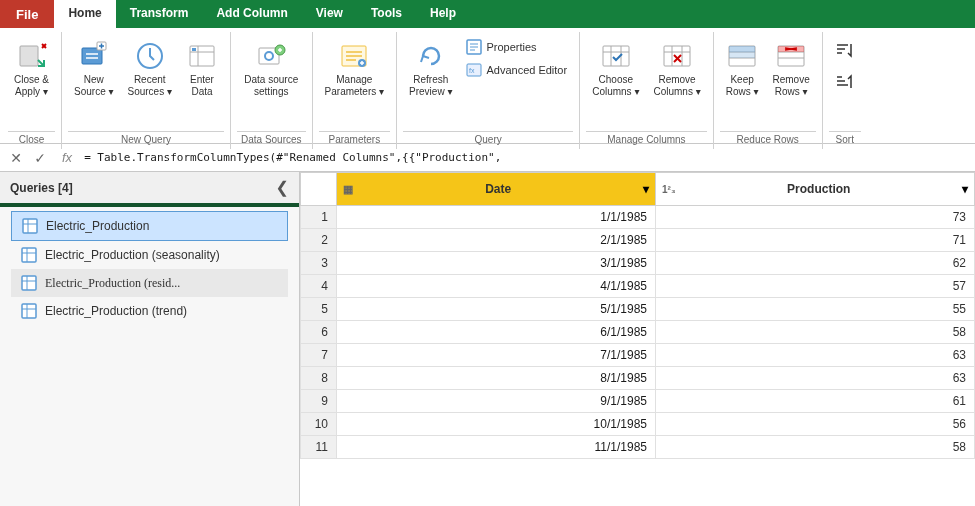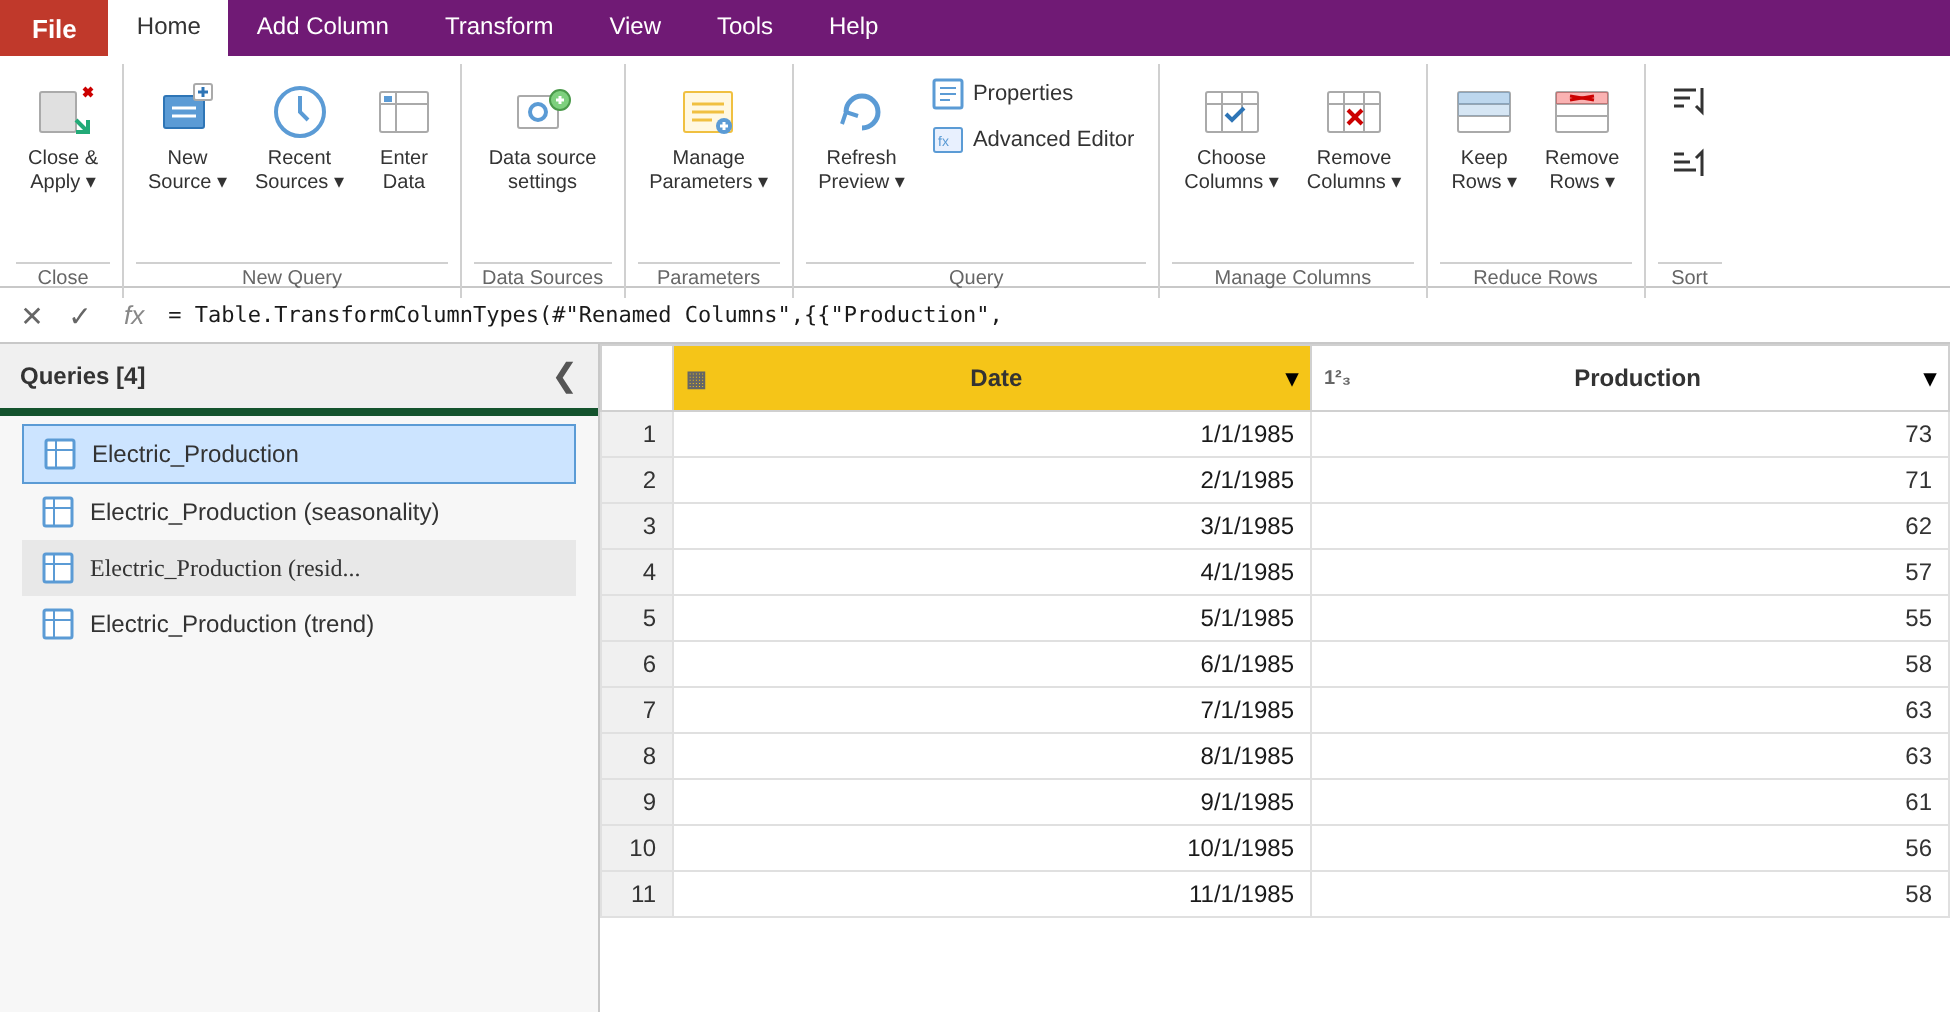--- a/index.html
+++ b/index.html
@@ -6,7 +6,7 @@
     body { font-family: 'Segoe UI', Arial, sans-serif; font-size: 12px; background: #f0f0f0; width: 975px; height: 506px; overflow: hidden; }
 
     
-    .tab-bar { display: flex; background: #701a75; height: 28px; align-items: stretch; }
+    .tab-bar { display: flex; background: #15803d; height: 28px; align-items: stretch; }
     .tab-file { background: #c0392b; color: white; padding: 0 16px; display: flex; align-items: center; font-weight: bold; font-size: 13px; cursor: pointer; }
     .tab-item { color: white; padding: 4px 14px; display: flex; align-items: center; font-size: 12px; cursor: pointer; border-bottom: 3px solid transparent; }
     .tab-item.active { background: #fff; color: #333; border-bottom: 3px solid #fff; }

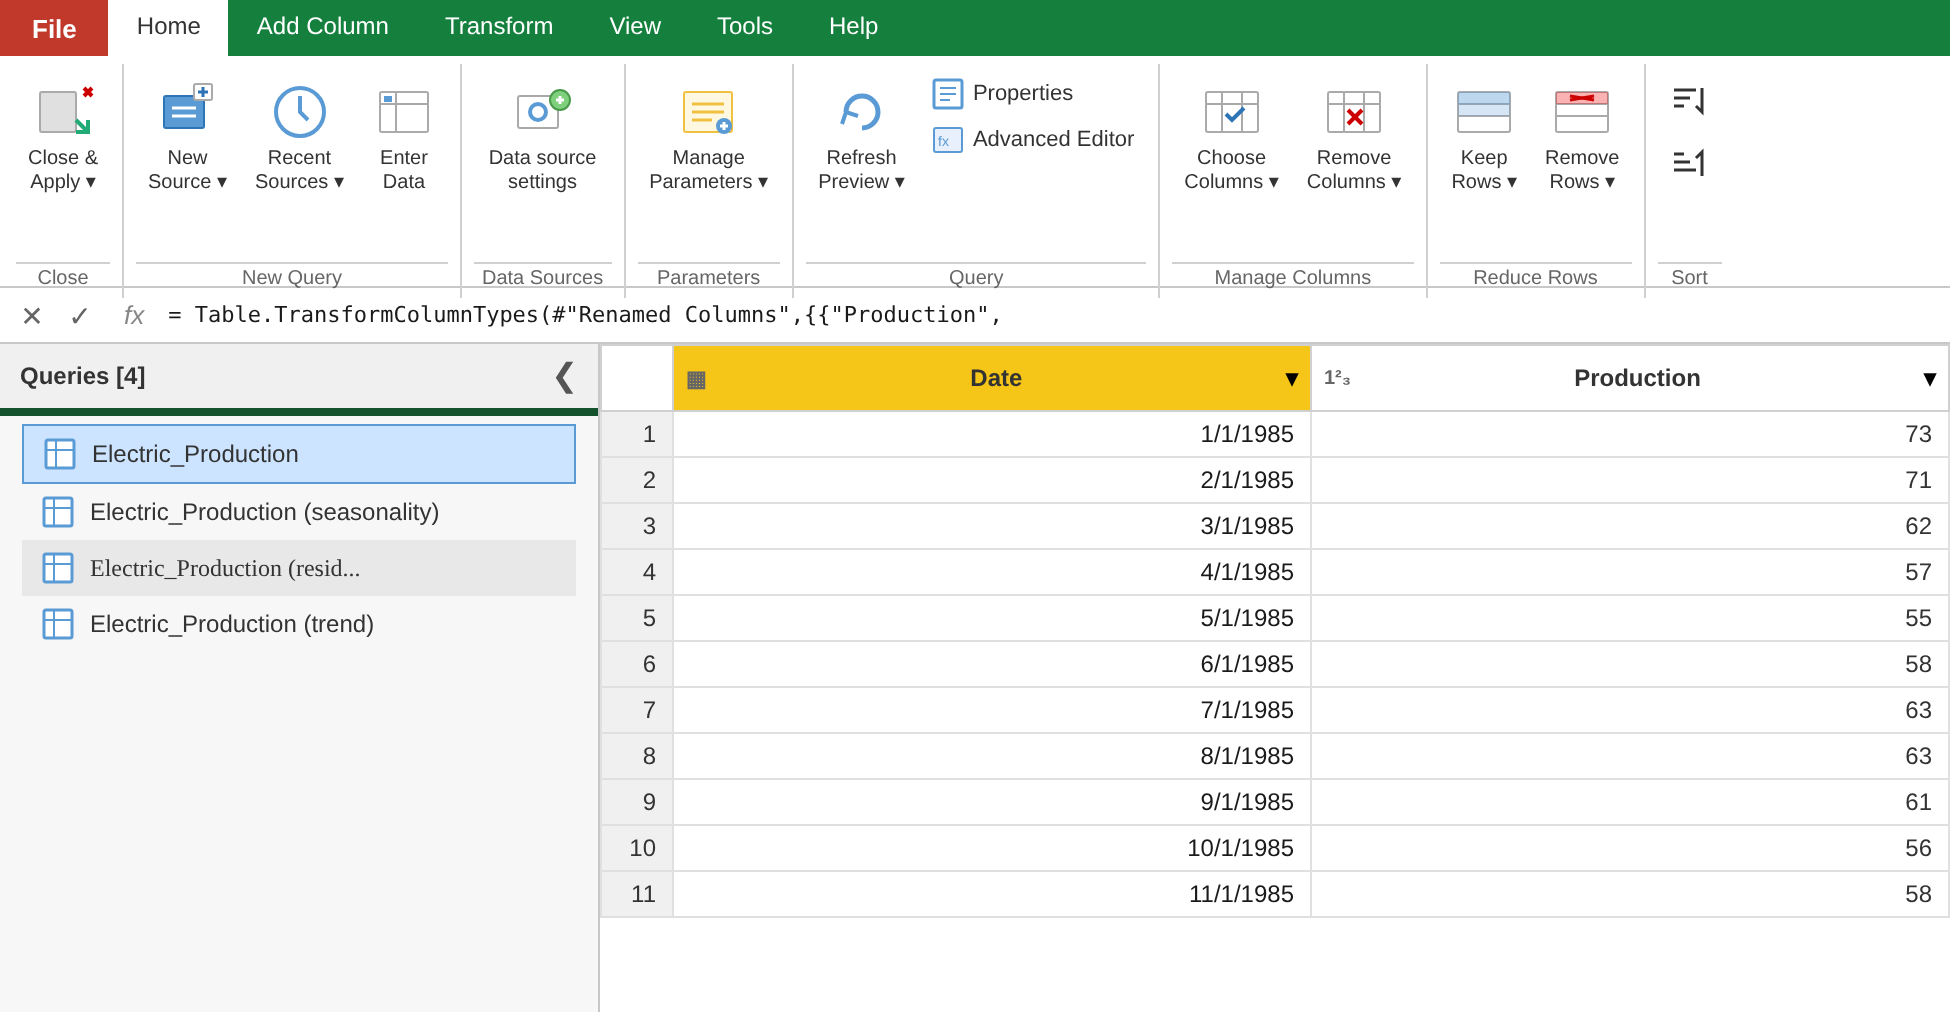--- a/index.html
+++ b/index.html
@@ -8,7 +8,7 @@
     
     .tab-bar { display: flex; background: #15803d; height: 28px; align-items: stretch; }
     .tab-file { background: #c0392b; color: white; padding: 0 16px; display: flex; align-items: center; font-weight: bold; font-size: 13px; cursor: pointer; }
-    .tab-item { color: white; padding: 4px 14px; display: flex; align-items: center; font-size: 12px; cursor: pointer; border-bottom: 3px solid transparent; }
+    .tab-item { color: white; padding: 4px 14px; display: flex; align-items: center; font-size: 12px; cursor: pointer; border-bottom: 3px solid transparent; font-weight: bold; }
     .tab-item.active { background: #fff; color: #333; border-bottom: 3px solid #fff; }
 
     

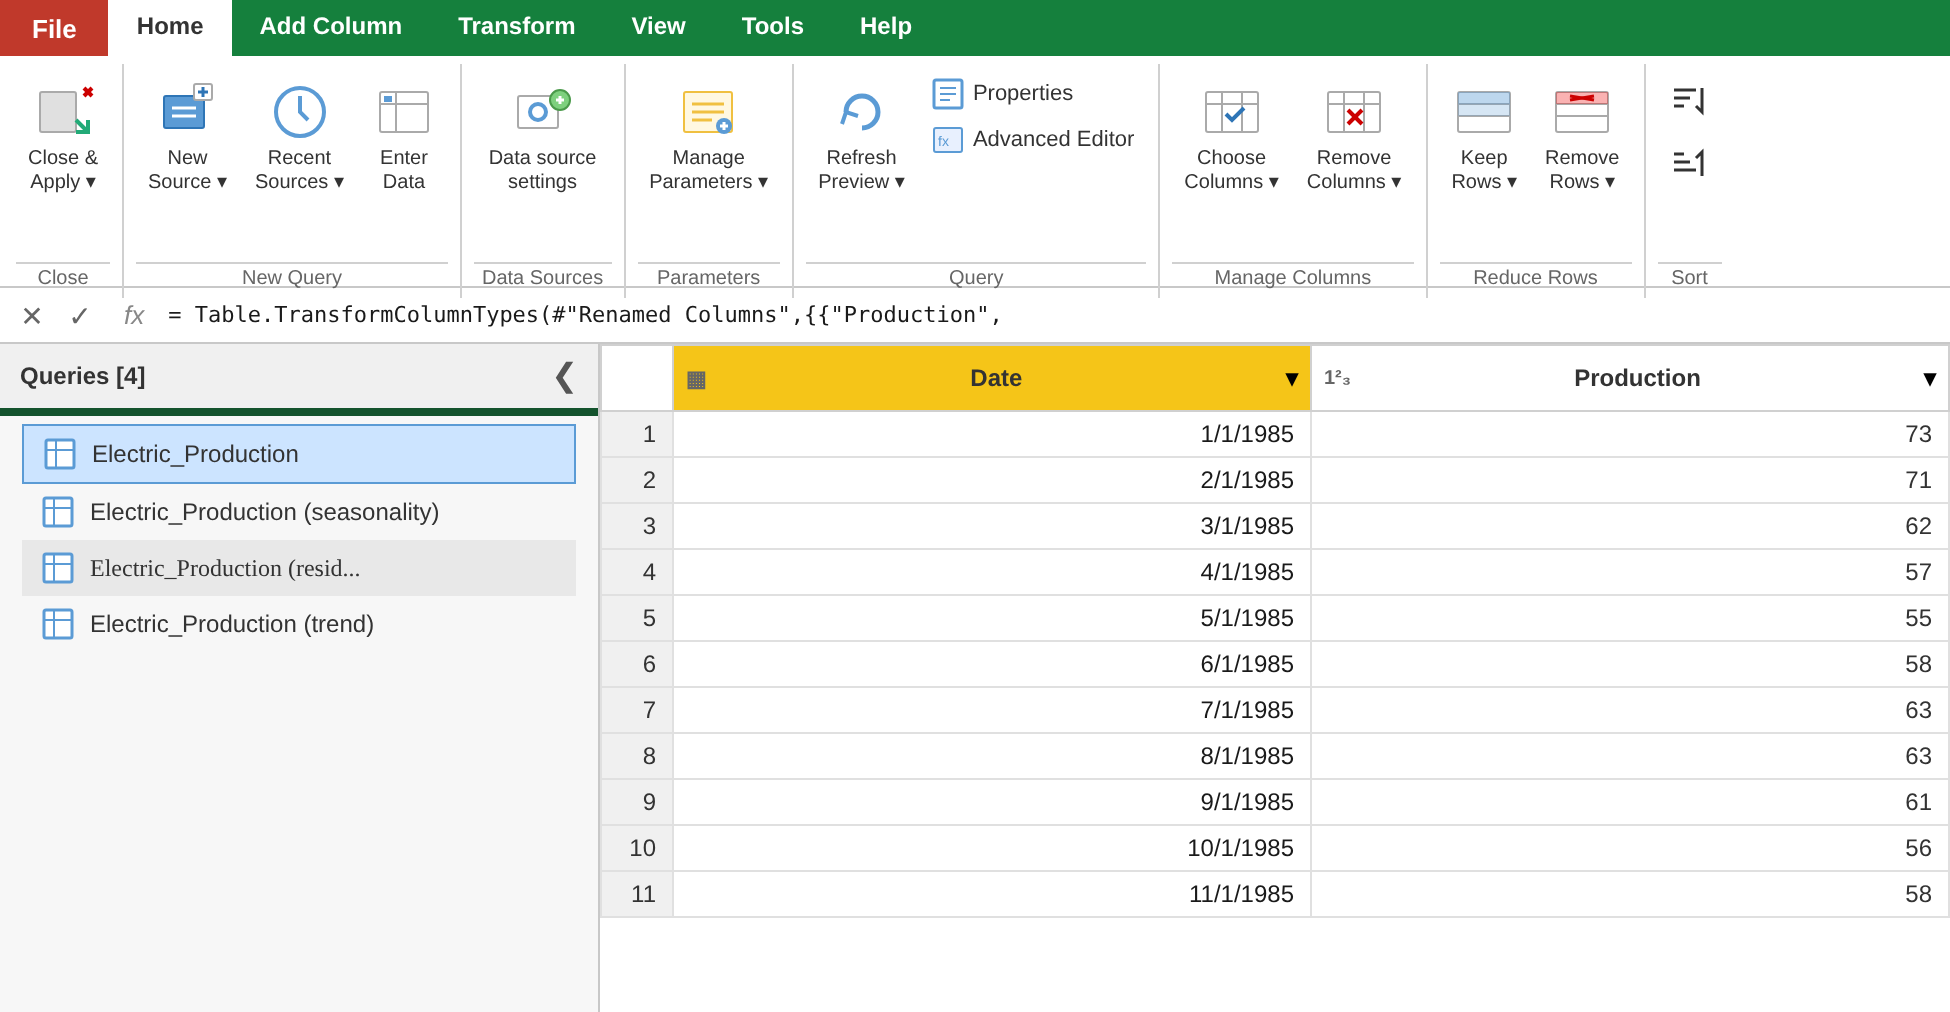--- a/index.html
+++ b/index.html
@@ -73,8 +73,8 @@
 <div class="tab-bar">
   <div class="tab-file">File</div>
   <div class="tab-item active">Home</div>
+  <div class="tab-item">Transform</div>
   <div class="tab-item">Add Column</div>
-  <div class="tab-item">Transform</div>
   <div class="tab-item">View</div>
   <div class="tab-item">Tools</div>
   <div class="tab-item">Help</div>

